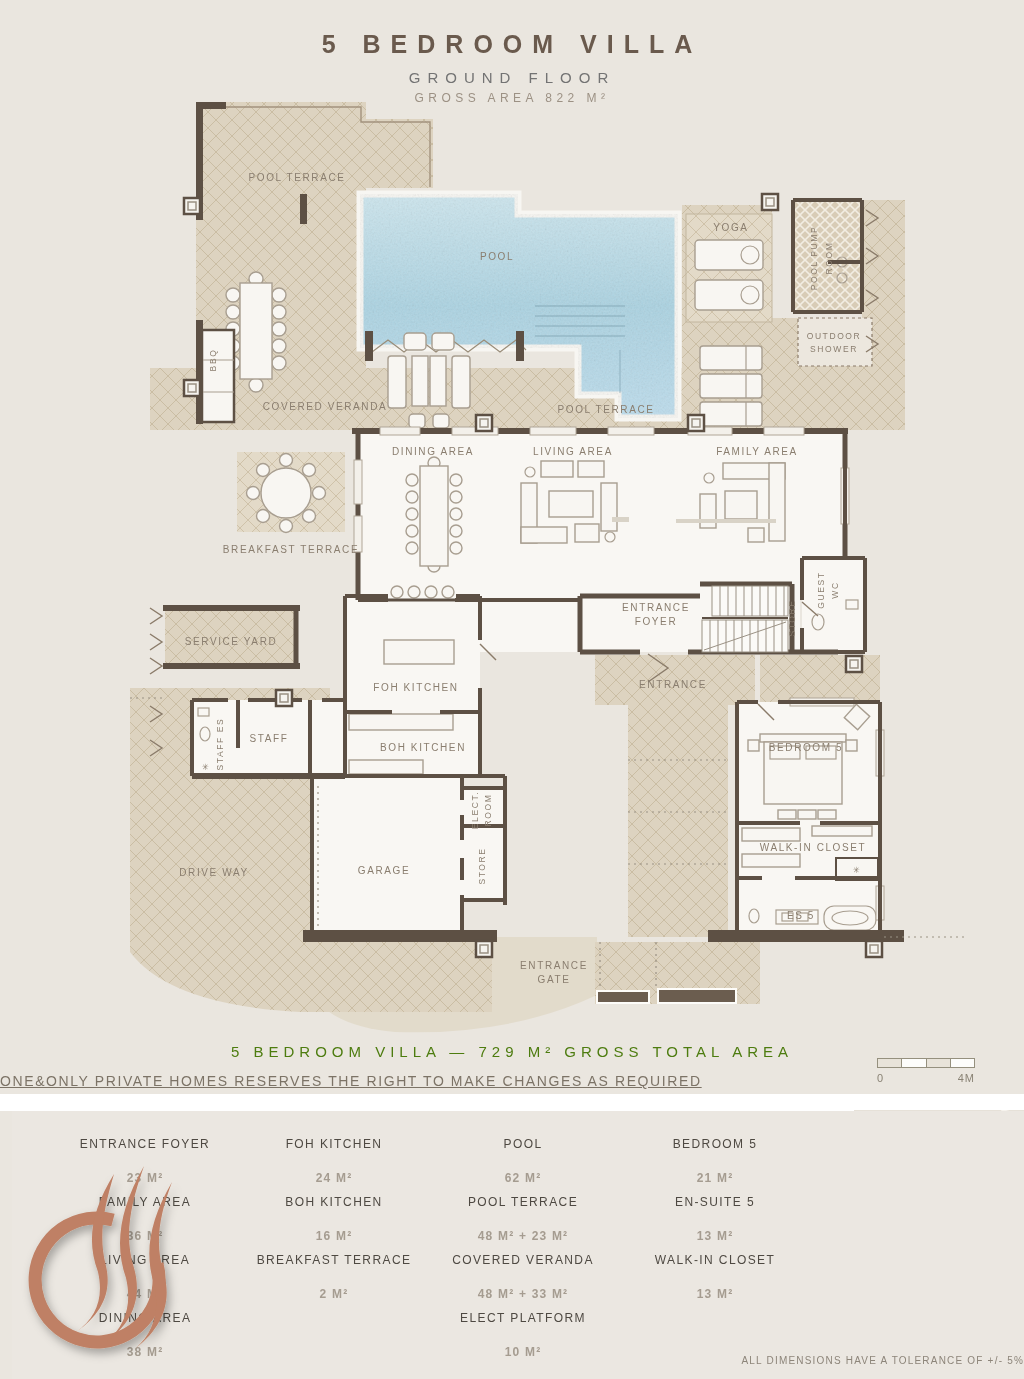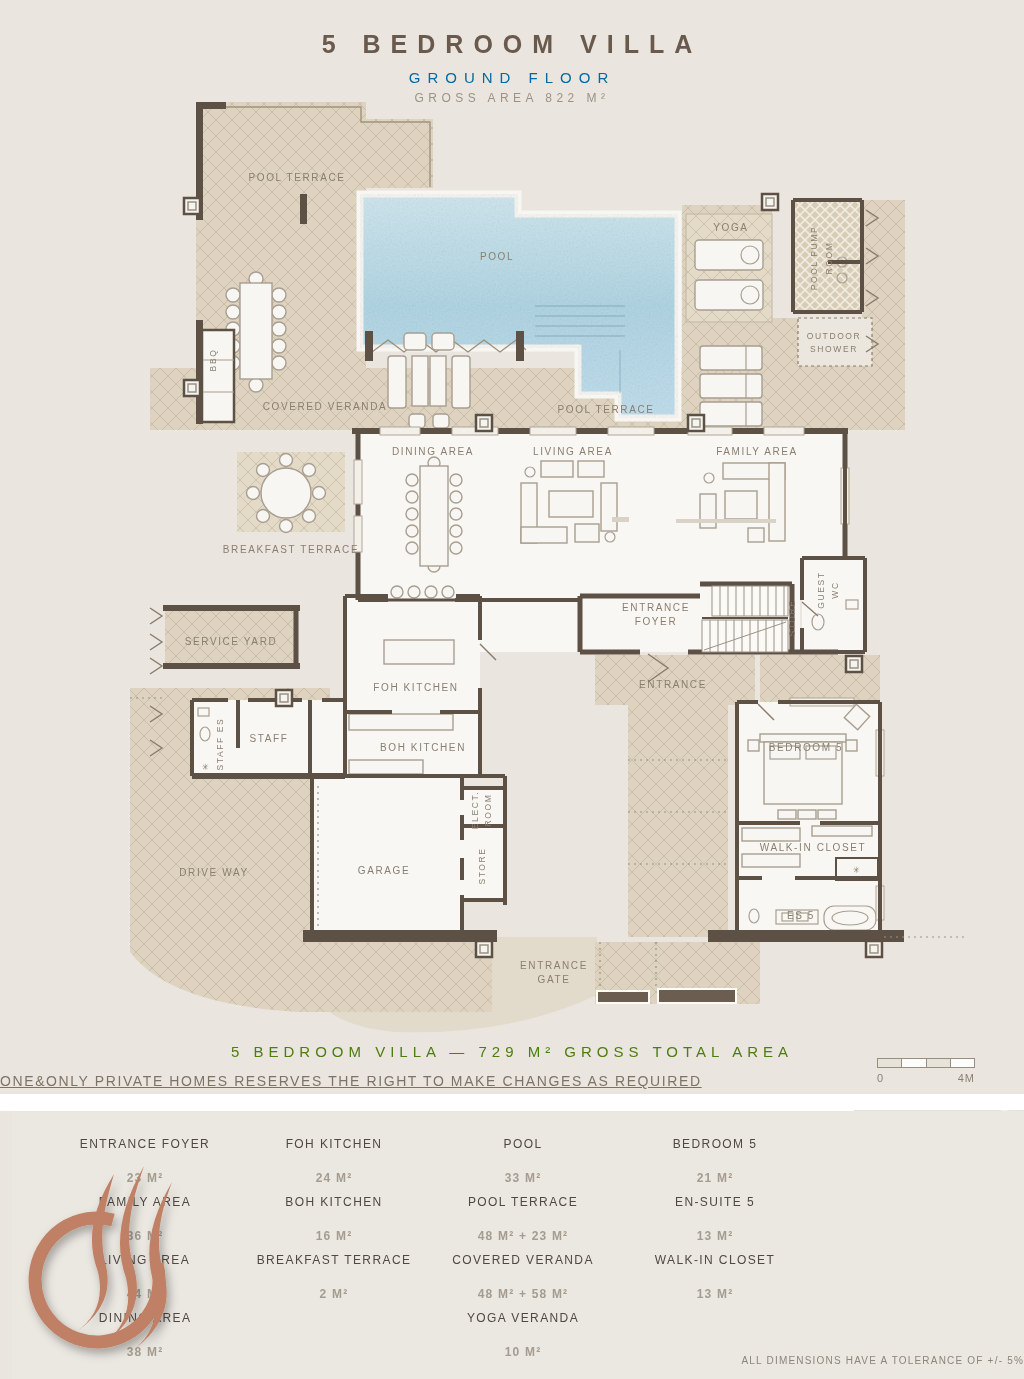--- a/index.html
+++ b/index.html
@@ -10,7 +10,7 @@
   .title{top:30px;left:0;width:100%;text-align:center;font-size:25px;font-weight:bold;
          letter-spacing:10px;color:#6a5a4d;}
   .subtitle{top:69px;left:0;width:100%;text-align:center;font-size:15px;
-         letter-spacing:7px;color:#0369a1;}
+         letter-spacing:7px;color:#737373;}
   .subtitle2{top:91px;left:0;width:100%;text-align:center;font-size:12px;
          letter-spacing:4.5px;color:#9c9184;}
   

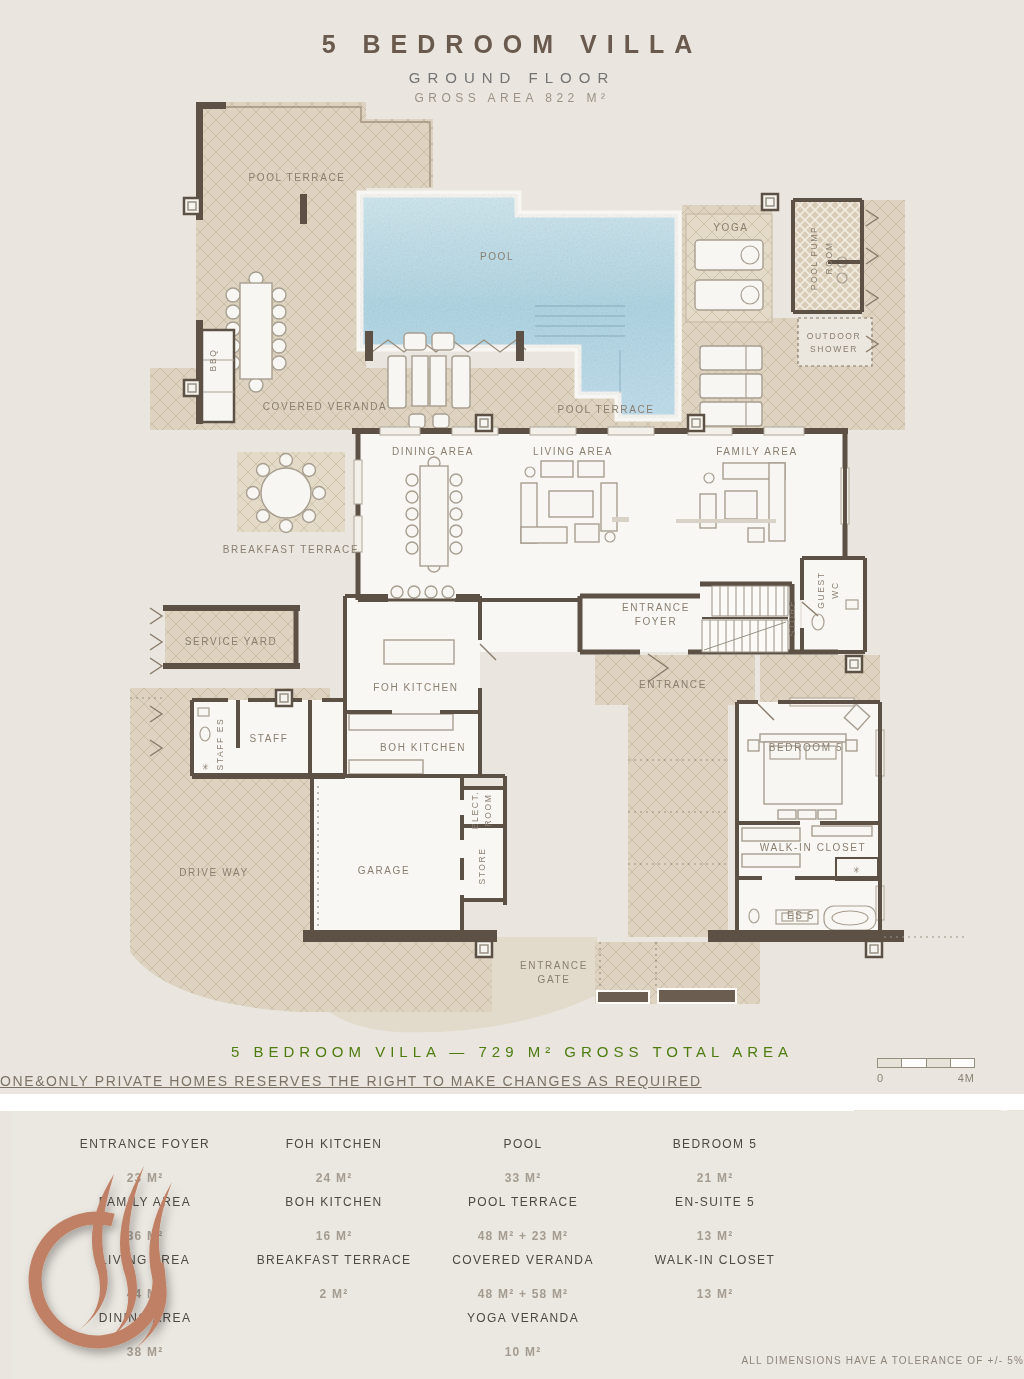--- a/index.html
+++ b/index.html
@@ -489,7 +489,7 @@
   <div class="lcol" style="left:411px;">
     <div class="litem">
       <div class="lname">POOL</div>
-      <div class="larea">33 M²</div>
+      <div class="larea">62 M²</div>
     </div>
     <div class="litem">
       <div class="lname">POOL TERRACE</div>

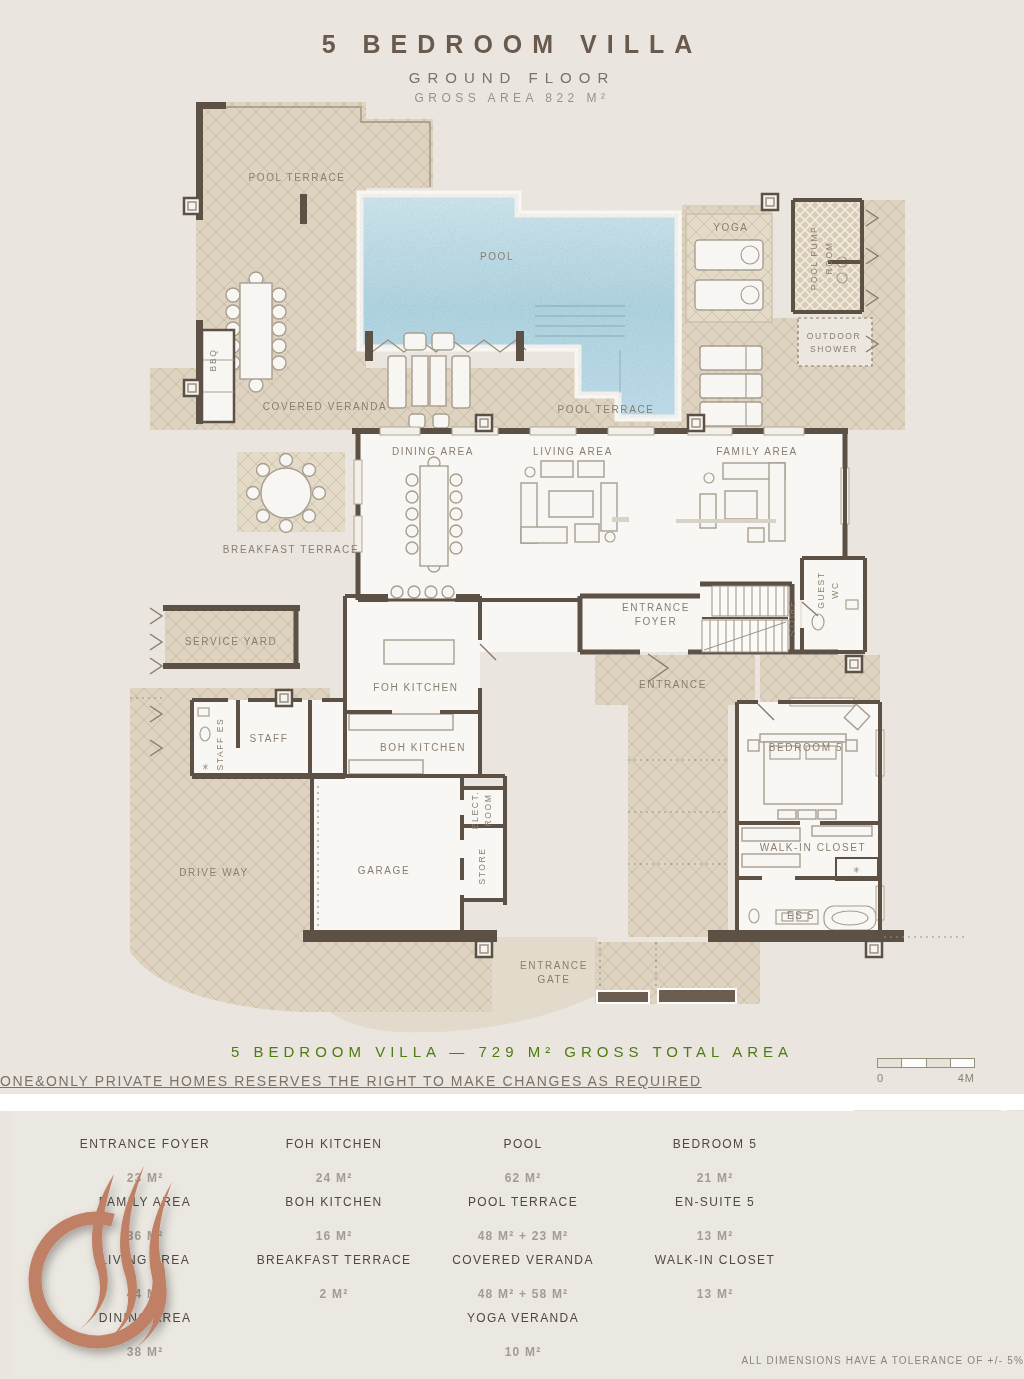--- a/index.html
+++ b/index.html
@@ -497,7 +497,7 @@
     </div>
     <div class="litem">
       <div class="lname">COVERED VERANDA</div>
-      <div class="larea">48 M² + 58 M²</div>
+      <div class="larea">48 M² + 33 M²</div>
     </div>
     <div class="litem">
       <div class="lname">YOGA VERANDA</div>

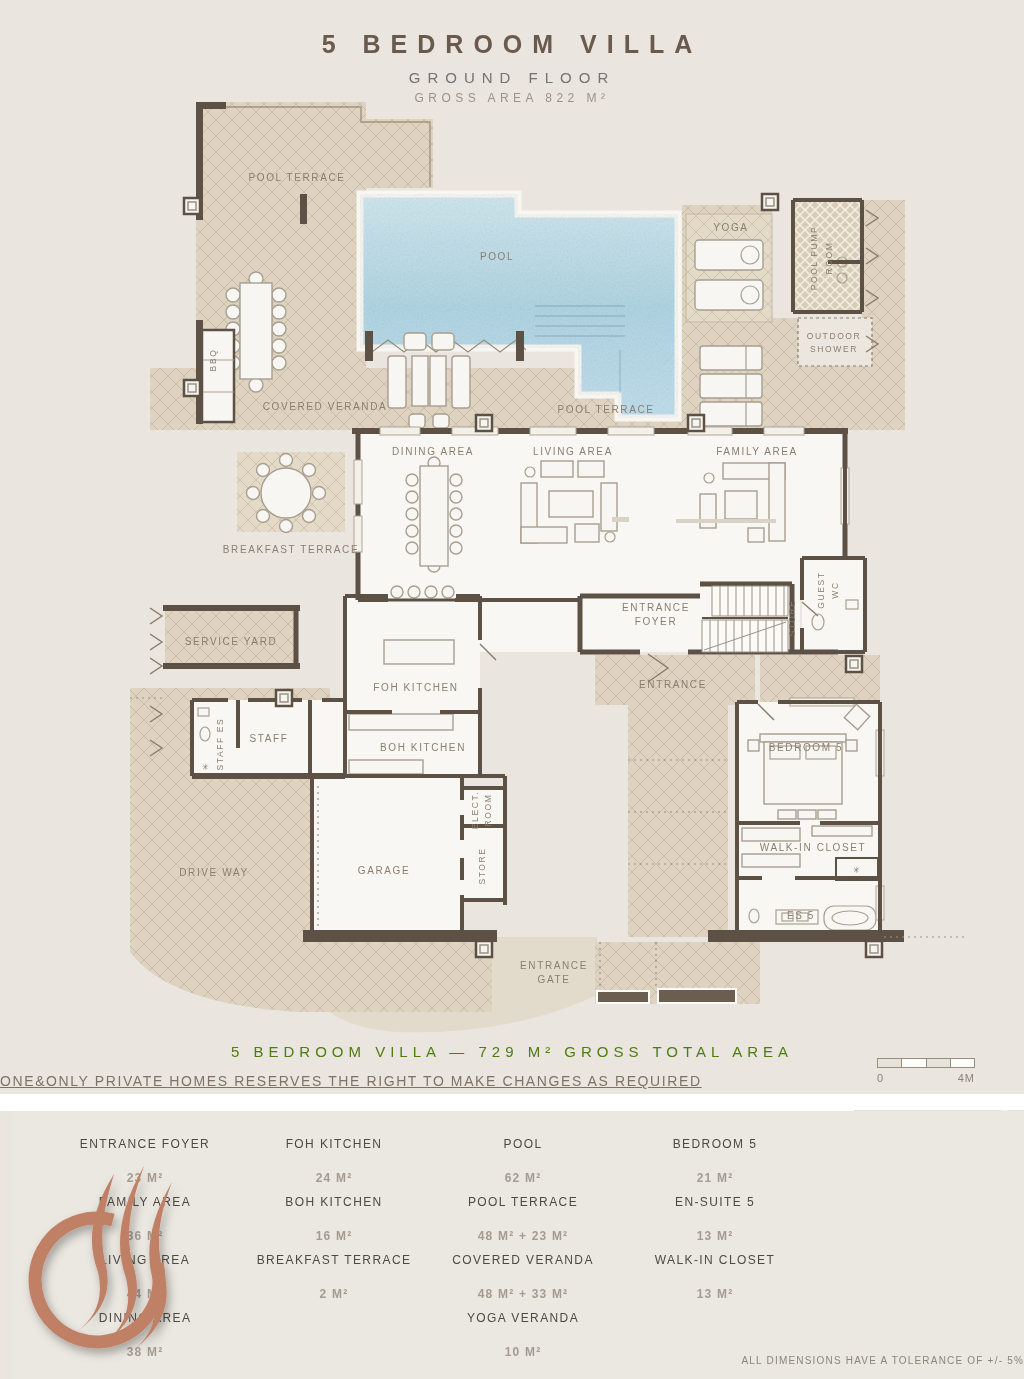--- a/index.html
+++ b/index.html
@@ -500,7 +500,7 @@
       <div class="larea">48 M² + 33 M²</div>
     </div>
     <div class="litem">
-      <div class="lname">YOGA VERANDA</div>
+      <div class="lname">ELECT PLATFORM</div>
       <div class="larea">10 M²</div>
     </div>
   </div>

